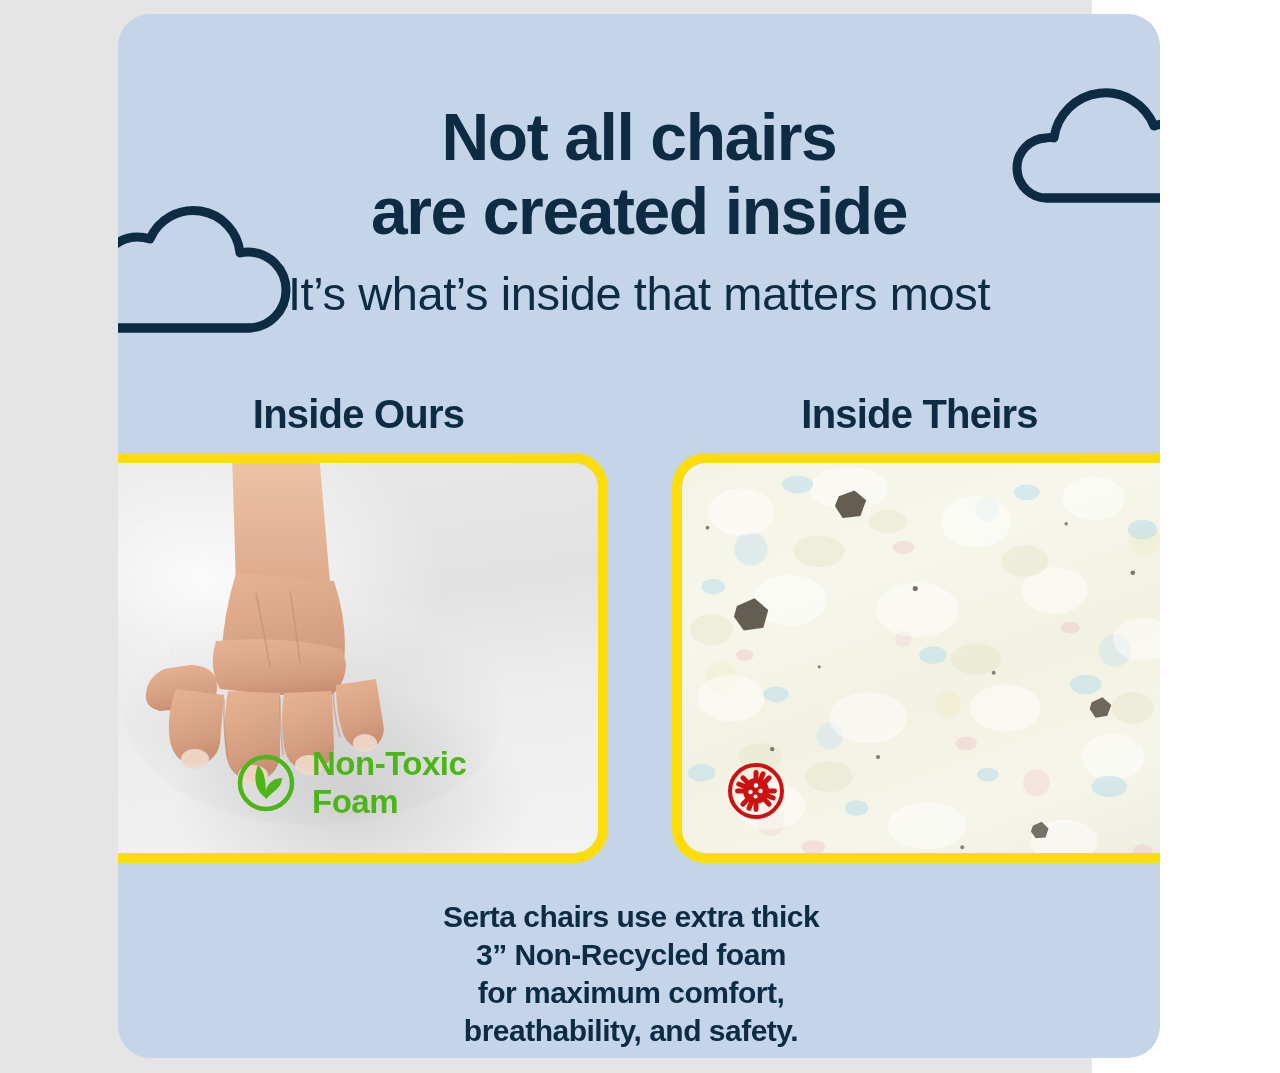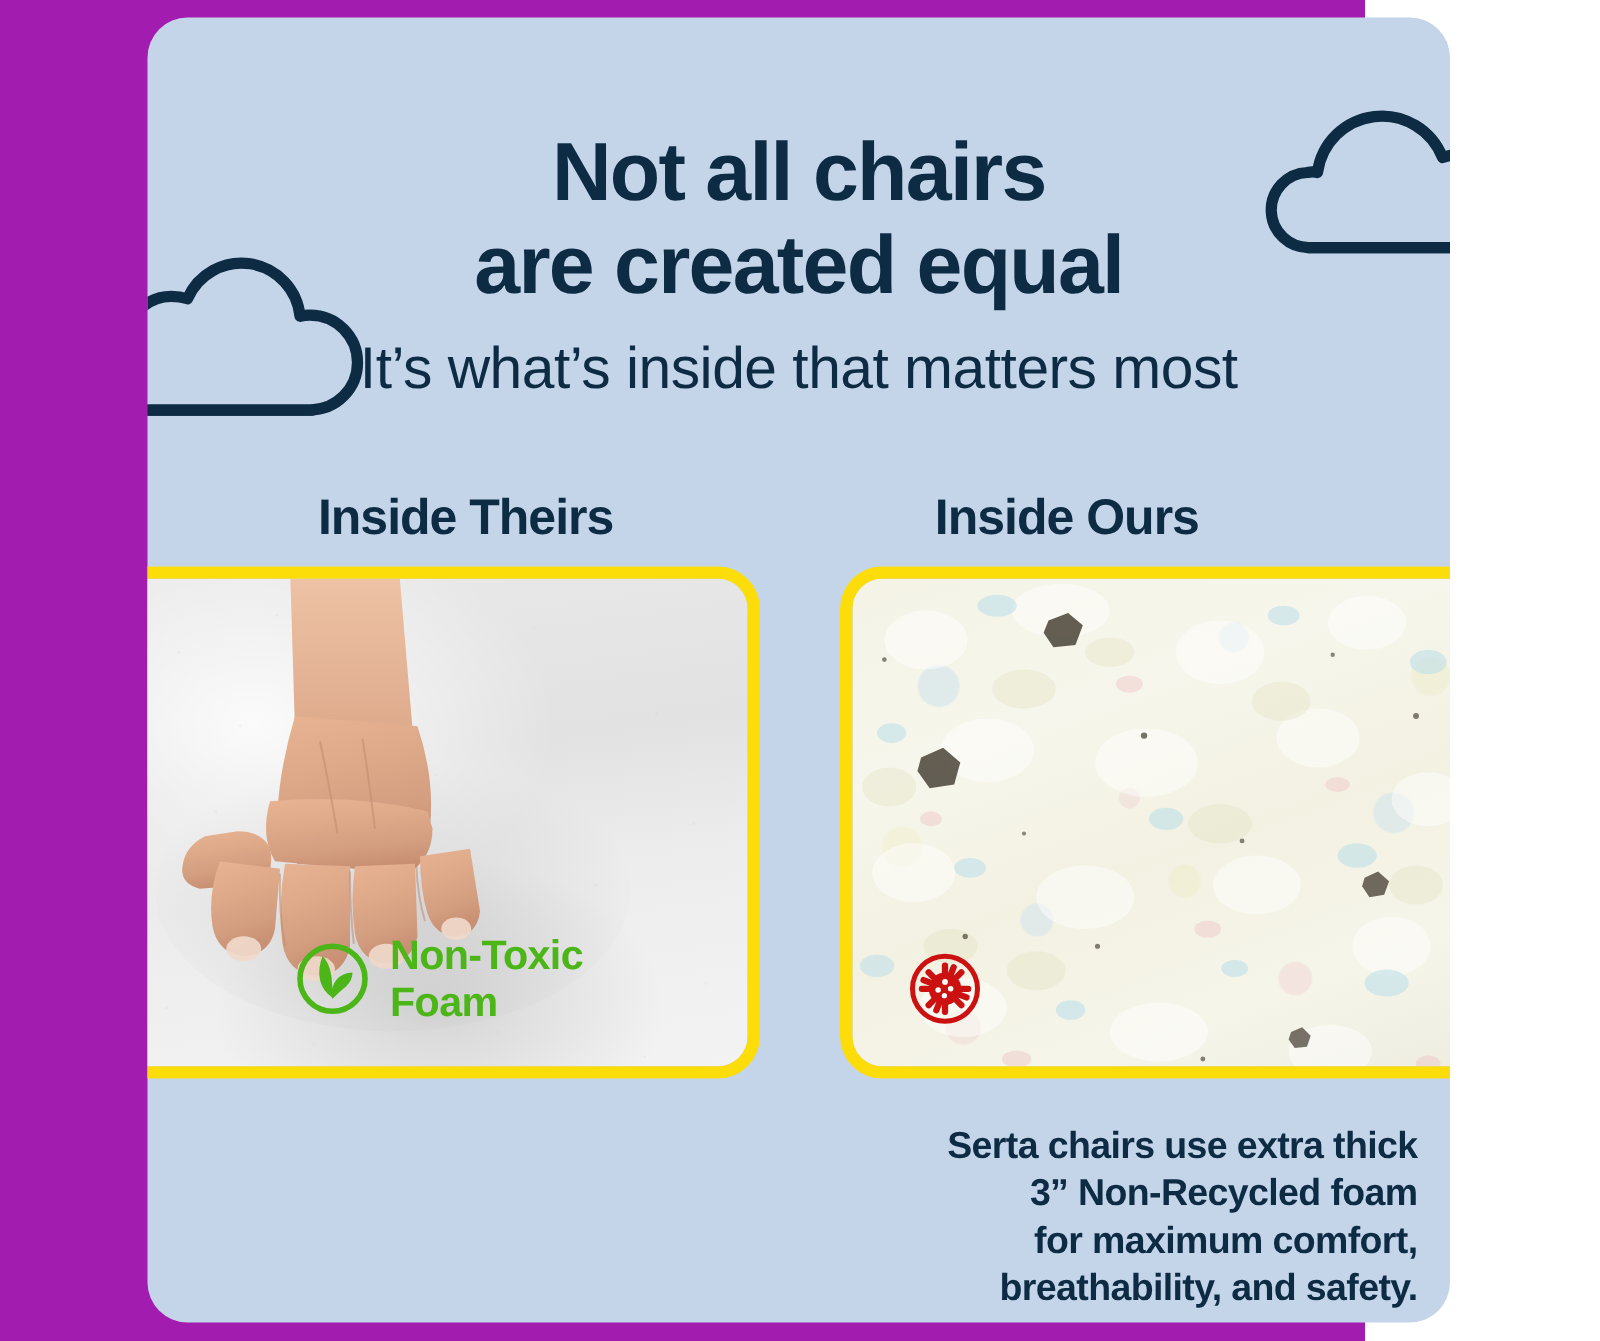--- a/index.html
+++ b/index.html
@@ -18,7 +18,7 @@
     position: relative;
     width: 1092px;
     height: 1073px;
-    background: #a21caf;
+    background: #e5e5e5;
   }
 
   

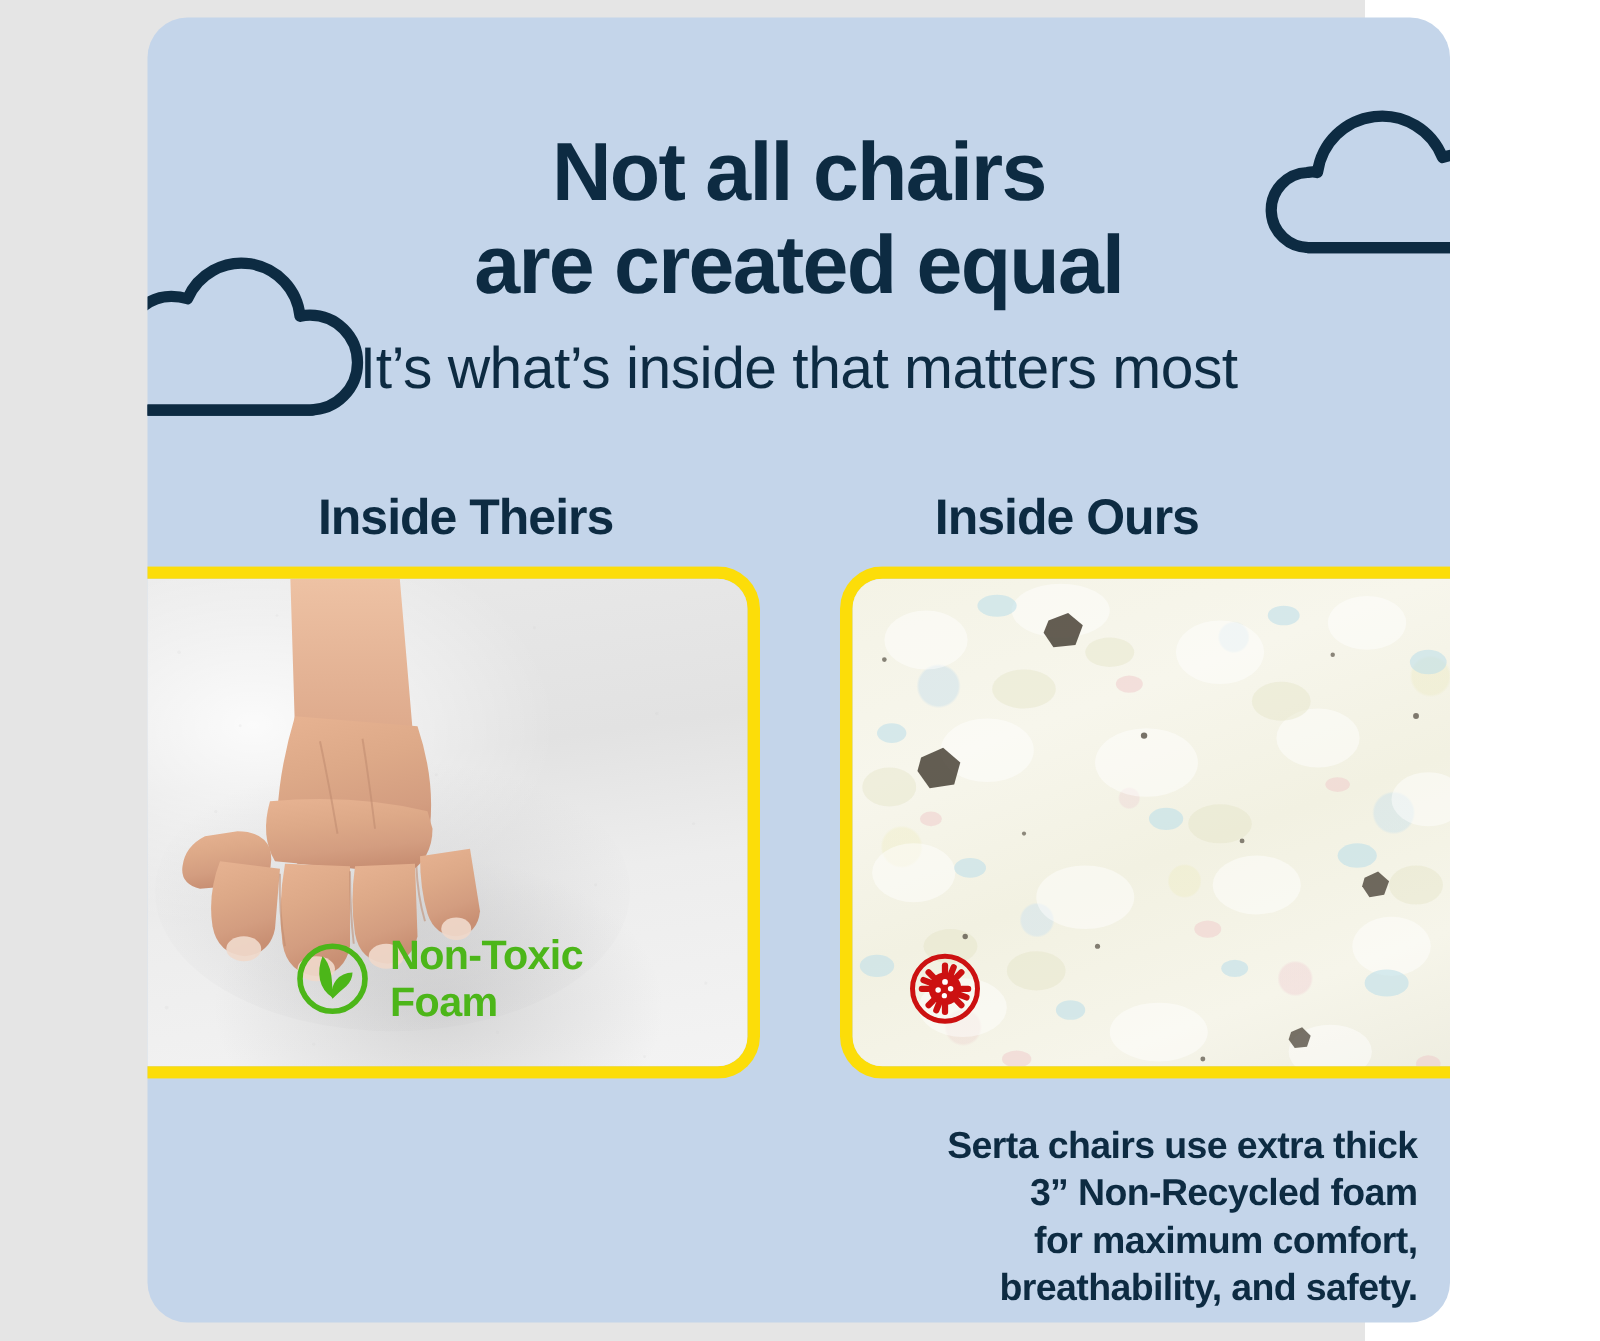--- a/index.html
+++ b/index.html
@@ -214,7 +214,7 @@
 
     <div class="headline">
       <div class="line">Not all chairs</div>
-      <div class="line">are created equal</div>
+      <div class="line">are created inside</div>
       <div class="subhead">It’s what’s inside that matters most</div>
     </div>
 

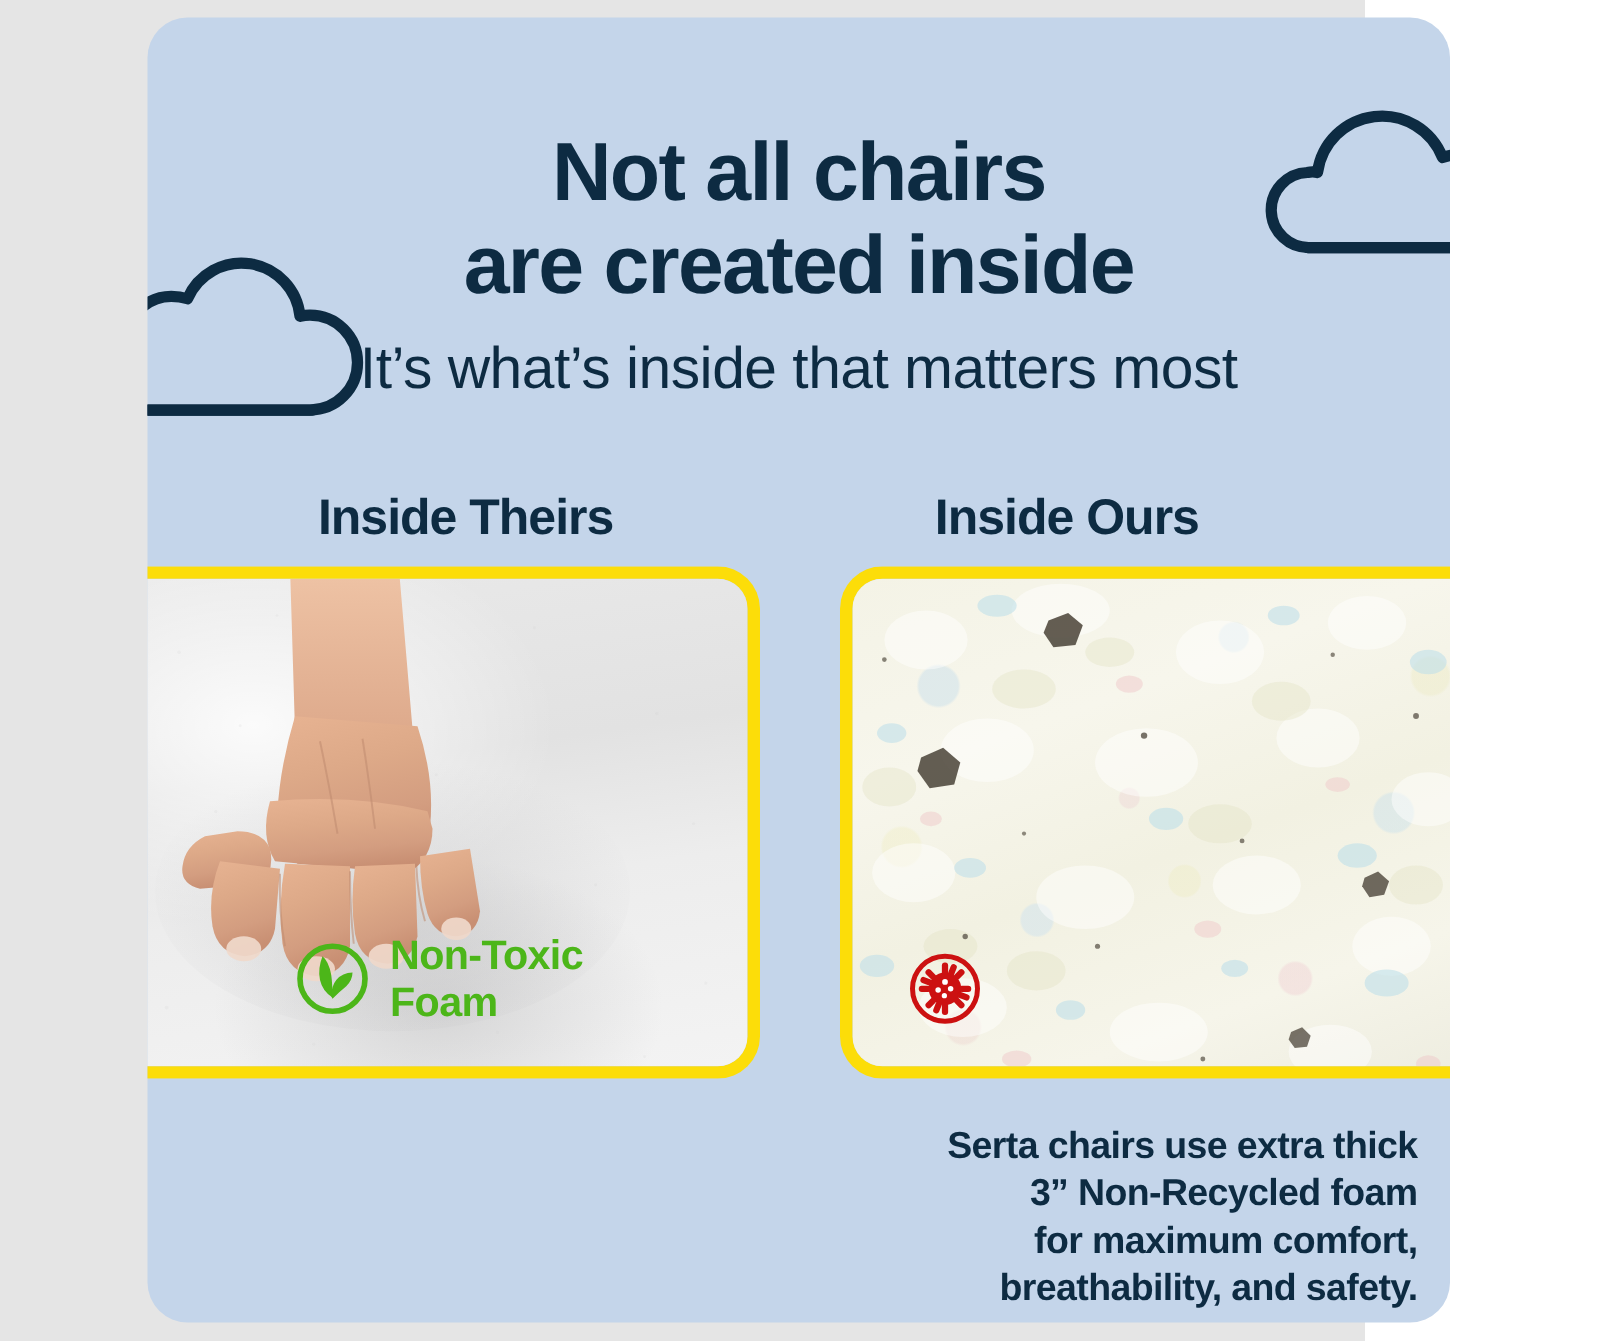--- a/index.html
+++ b/index.html
@@ -221,8 +221,8 @@
     <div class="columns">
 
       <div class="col-head-row">
+        <div class="col-head left">Inside Ours</div>
         <div class="col-head right">Inside Theirs</div>
-        <div class="col-head left">Inside Ours</div>
       </div>
 
       <div class="panels">

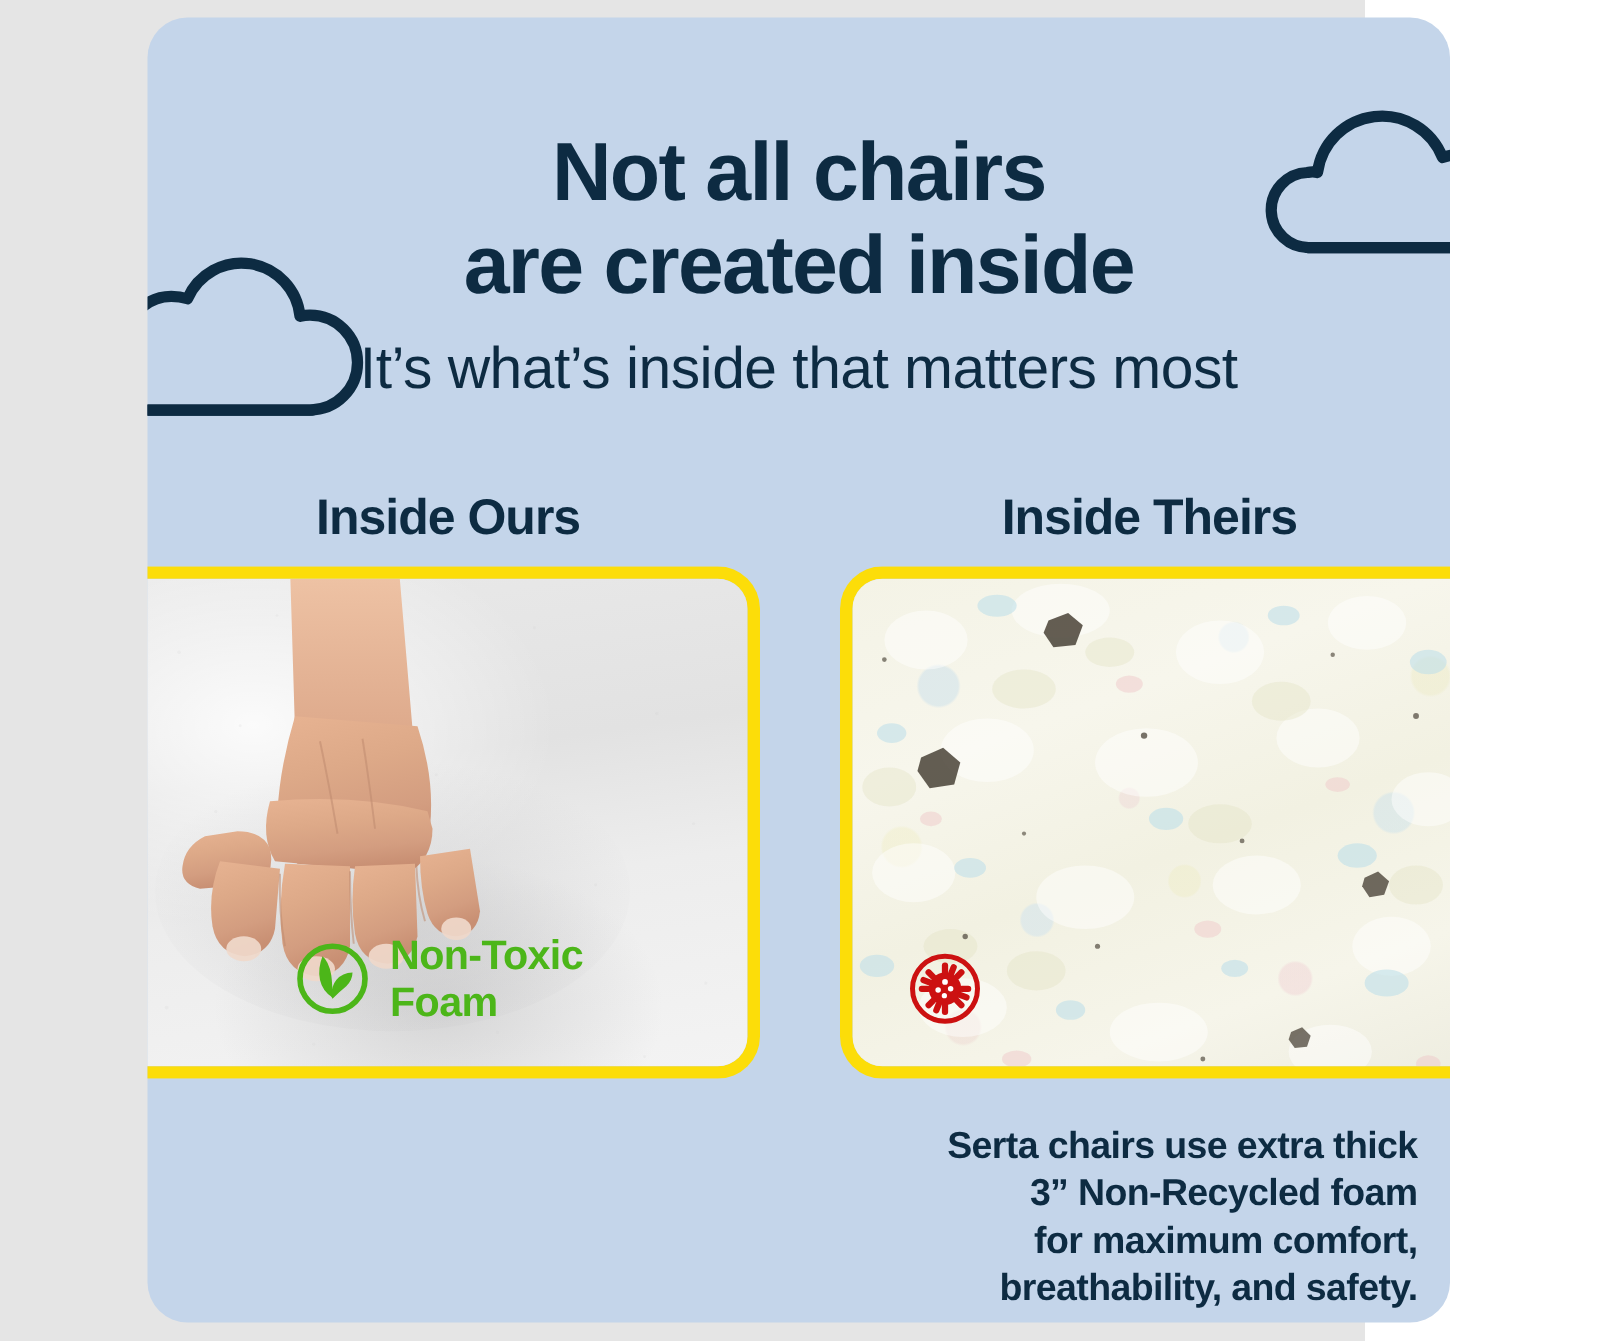--- a/index.html
+++ b/index.html
@@ -193,7 +193,7 @@
     color: #0d2b42;
     white-space: pre-line;
   }
-  .caption.left  { padding: 0 26px 0 10px; text-align: right; }
+  .caption.left  { padding: 0 26px 0 10px; }
   .caption.right { padding: 0 14px 0 18px; }
 </style>
 </head>

